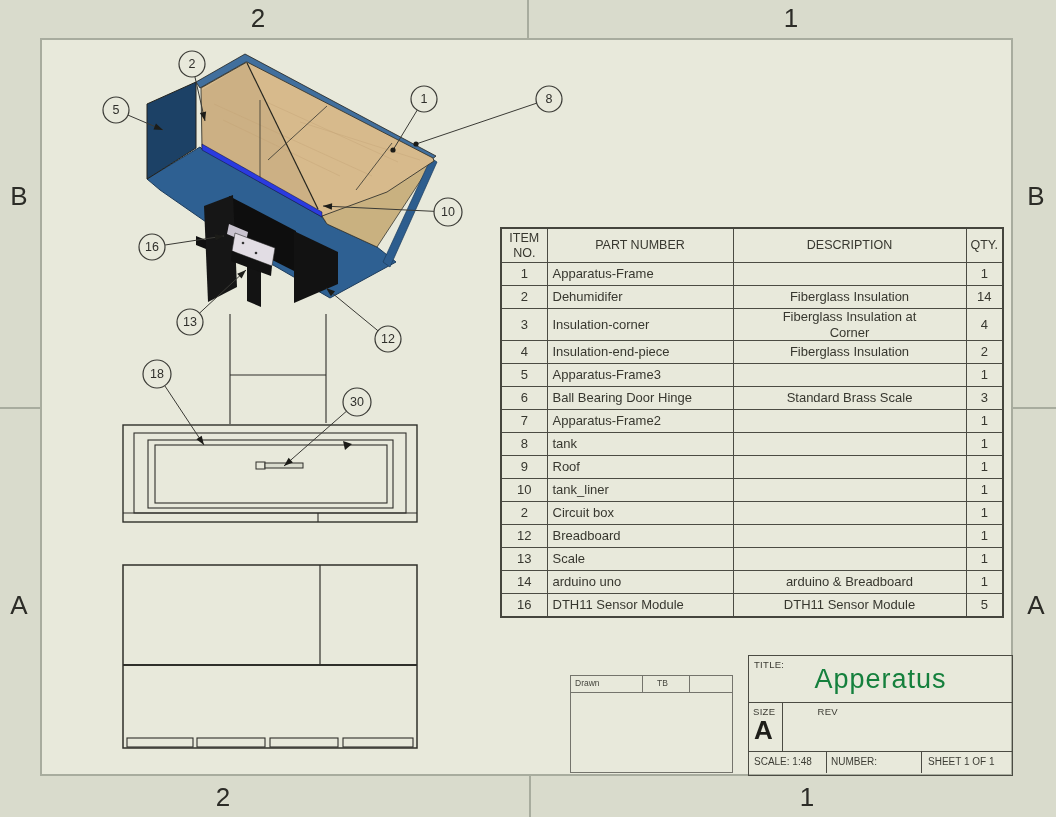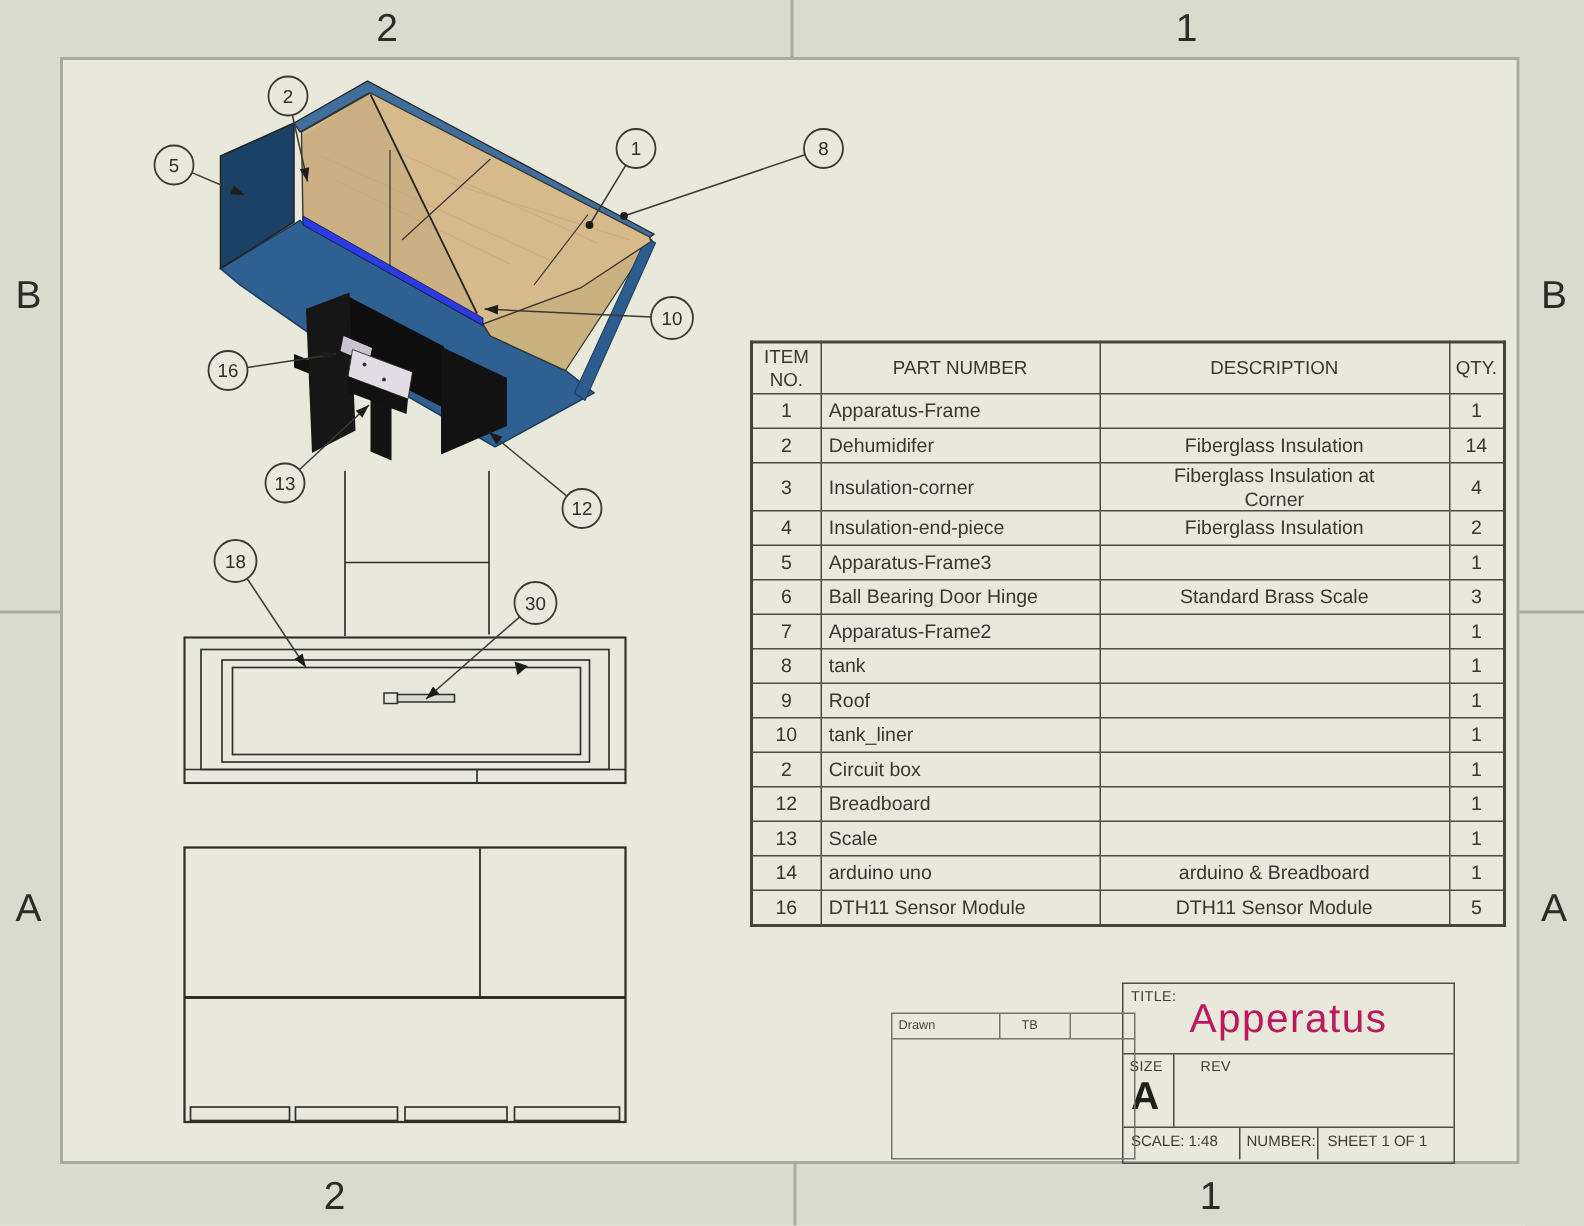--- a/index.html
+++ b/index.html
@@ -40,7 +40,7 @@
   .bom td.desc{text-align:center;white-space:pre-line}
 
   
-  .tb{position:absolute;left:748px;top:655px;width:222px;height:121px;border:1.5px solid #4b4b43;box-sizing:border-box;color:#3c3c34}
+  .tb{position:absolute;left:748px;top:655px;width:265px;height:121px;border:1.5px solid #4b4b43;box-sizing:border-box;color:#3c3c34}
   .lab{font-size:9.5px;letter-spacing:.3px;color:#3c3c34}
   .tb .trow{position:relative;height:47px;border-bottom:1.5px solid #4b4b43;box-sizing:border-box}
   .tb .title-label{position:absolute;top:3px;left:5px}

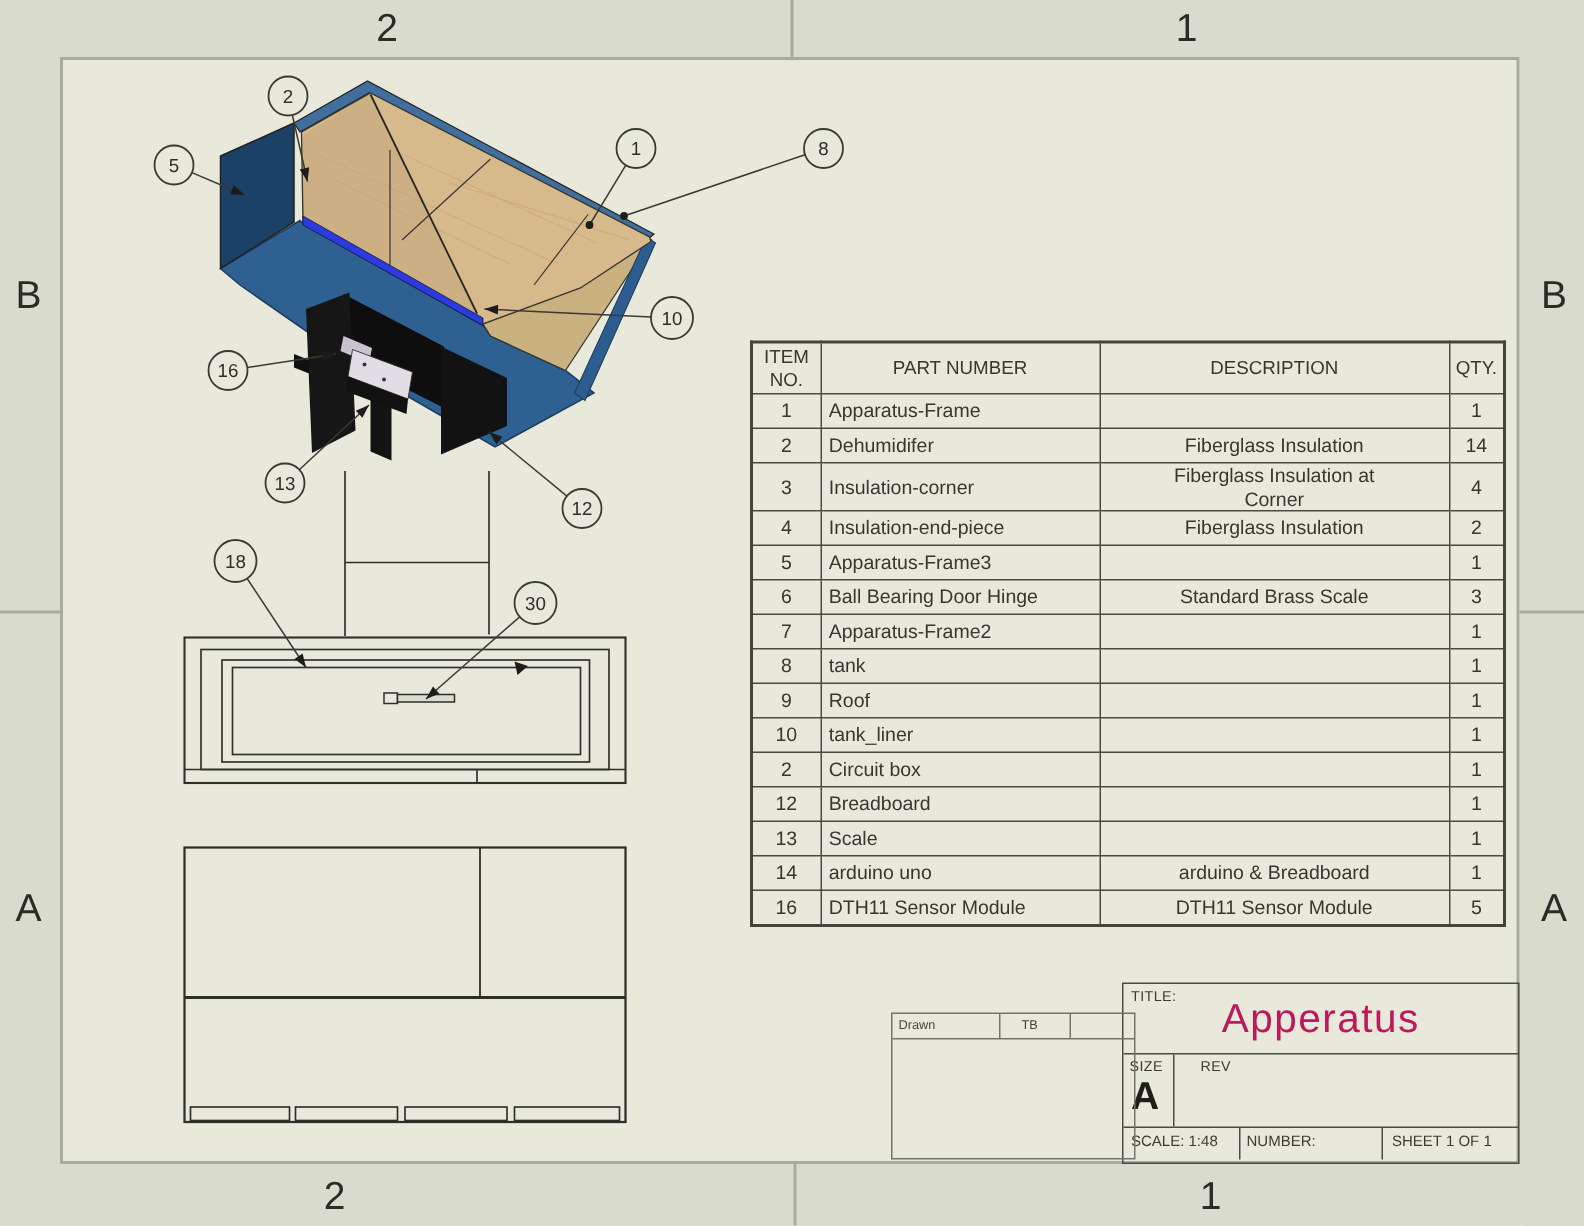--- a/index.html
+++ b/index.html
@@ -60,7 +60,7 @@
   .sheetn-cell{width:91px;border-left:1.2px solid #4b4b43;padding-left:6px;box-sizing:border-box}
 
   
-  .drawn{position:absolute;left:594px;top:675px;width:163px;height:98px;border:1px solid #74746c;box-sizing:border-box;color:#46463e}
+  .drawn{position:absolute;left:570px;top:675px;width:163px;height:98px;border:1px solid #74746c;box-sizing:border-box;color:#46463e}
   .drawn .hrow{display:flex;height:17px;border-bottom:1px solid #74746c;box-sizing:border-box;font-size:8.5px;line-height:15px}
   .drawn .c1{width:71px;padding-left:4px;box-sizing:border-box}
   .drawn .c2{width:47px;border-left:1px solid #74746c;padding-left:14px;box-sizing:border-box}

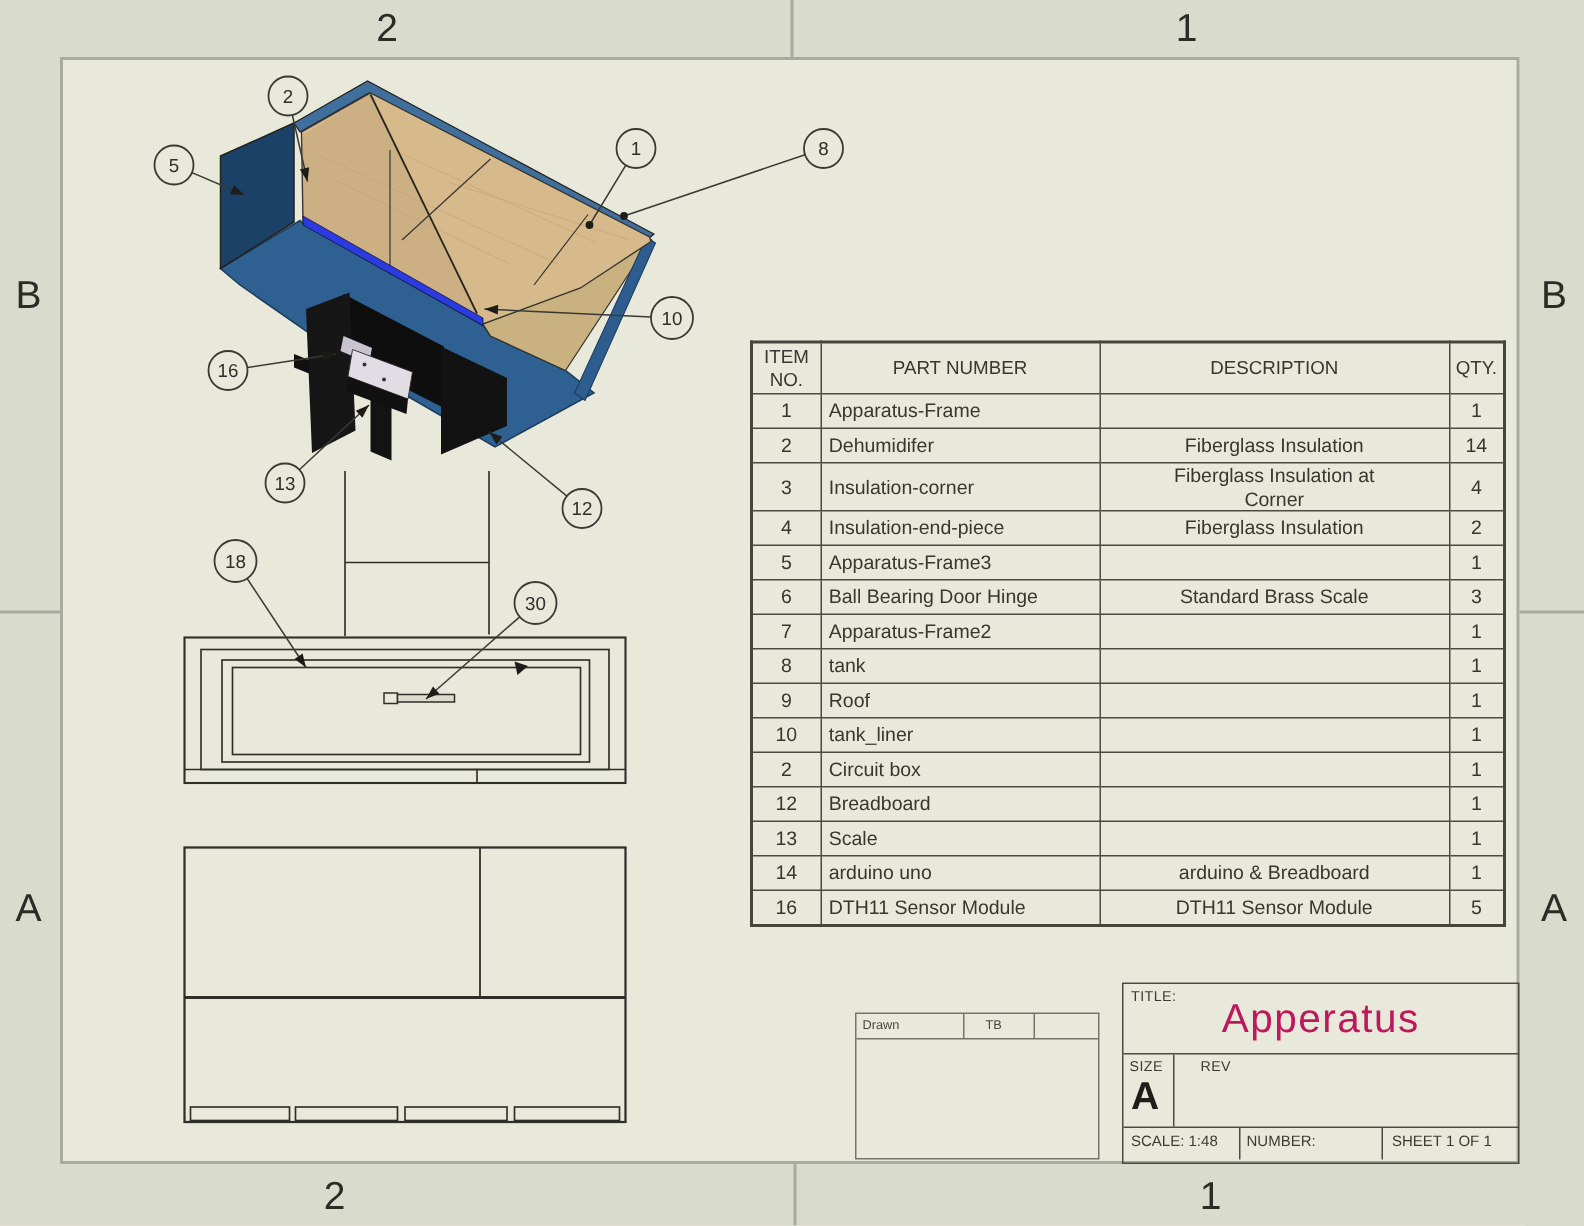--- a/index.html
+++ b/index.html
@@ -44,7 +44,7 @@
   .lab{font-size:9.5px;letter-spacing:.3px;color:#3c3c34}
   .tb .trow{position:relative;height:47px;border-bottom:1.5px solid #4b4b43;box-sizing:border-box}
   .tb .title-label{position:absolute;top:3px;left:5px}
-  .tb .title-text{position:absolute;left:0;right:0;top:8px;text-align:center;font-size:27px;color:#be185d;letter-spacing:1px}
+  .tb .title-text{position:absolute;left:0;right:0;top:8px;text-align:center;font-size:27px;color:#15803d;letter-spacing:1px}
   .tb .mrow{position:relative;height:49px;border-bottom:1.5px solid #4b4b43;box-sizing:border-box;display:flex}
   .size-cell{width:34px;border-right:1.2px solid #4b4b43;box-sizing:border-box;position:relative}
   .size-cell .lab{position:absolute;top:3px;left:4px}

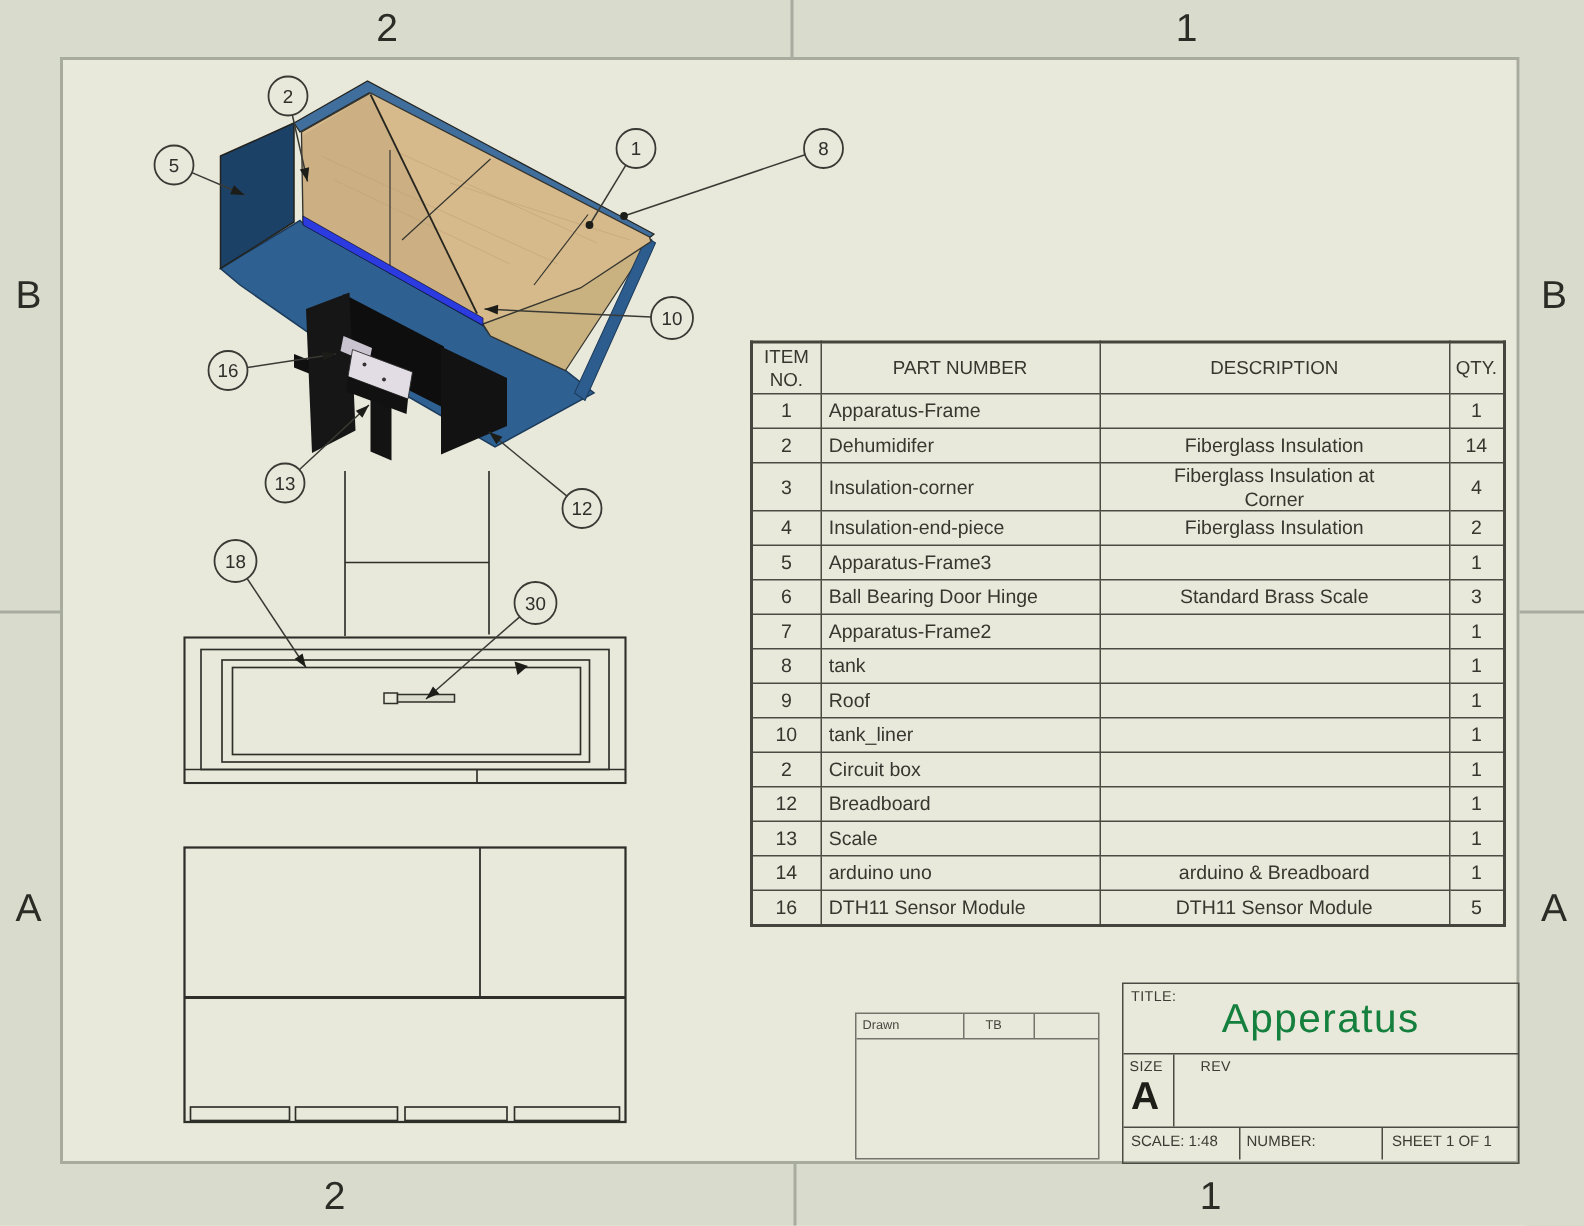--- a/index.html
+++ b/index.html
@@ -53,7 +53,7 @@
   .dwg-cell .lab{position:absolute;top:3px;left:6px}
   .dwg-val{position:absolute;top:9px;left:0;right:0;text-align:center;font-size:28px;color:#26261f}
   .rev-cell{width:55px;position:relative}
-  .rev-cell .lab{position:absolute;top:3px;left:0;right:0;text-align:center}
+  .rev-cell .lab{position:absolute;top:3px;left:0;right:0;text-align:right}
   .brow{display:flex;height:21px;line-height:20px;font-size:10px}
   .scale-cell{width:77px;padding-left:5px;box-sizing:border-box}
   .weight-cell{flex:1;border-left:1.2px solid #4b4b43;padding-left:4px;box-sizing:border-box}

